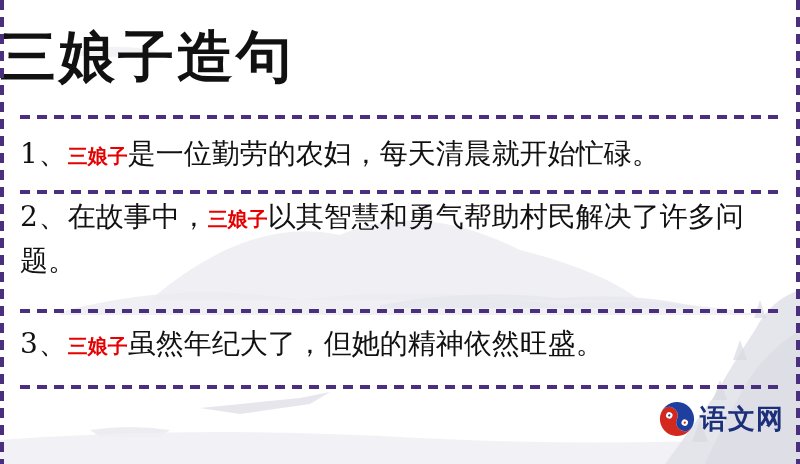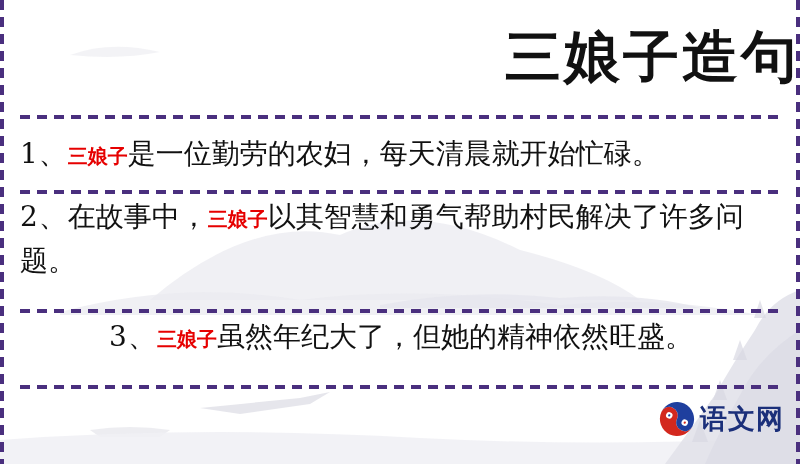--- a/index.html
+++ b/index.html
@@ -42,7 +42,7 @@
 
   .title{
     position:absolute;top:20px;left:0;right:0;z-index:2;
-    text-align:right;
+    text-align:left;
     font-size:56px;font-weight:bold;
     letter-spacing:3px;
     color:var(--ink);

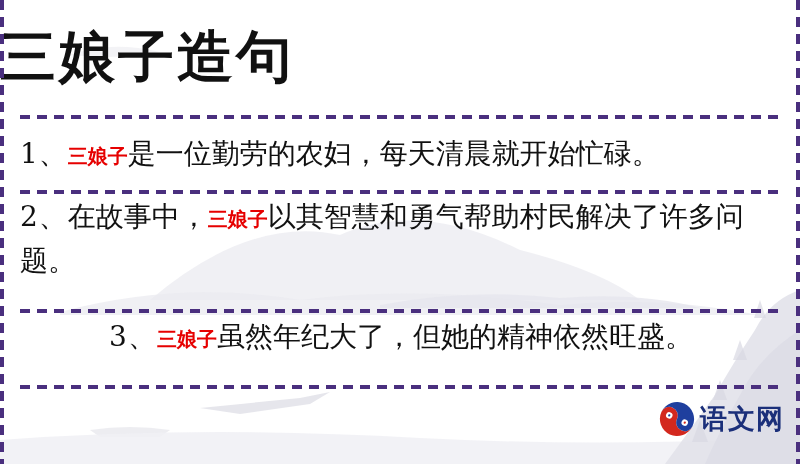--- a/index.html
+++ b/index.html
@@ -54,7 +54,7 @@
   }
   .sentence.s1{top:133px;}
   .sentence.s2{top:196px;}
-  .sentence.s3{top:316px;text-align:center;}
+  .sentence.s3{top:323px;}
   .kw{
     color:var(--keyword);
     font-weight:bold;

